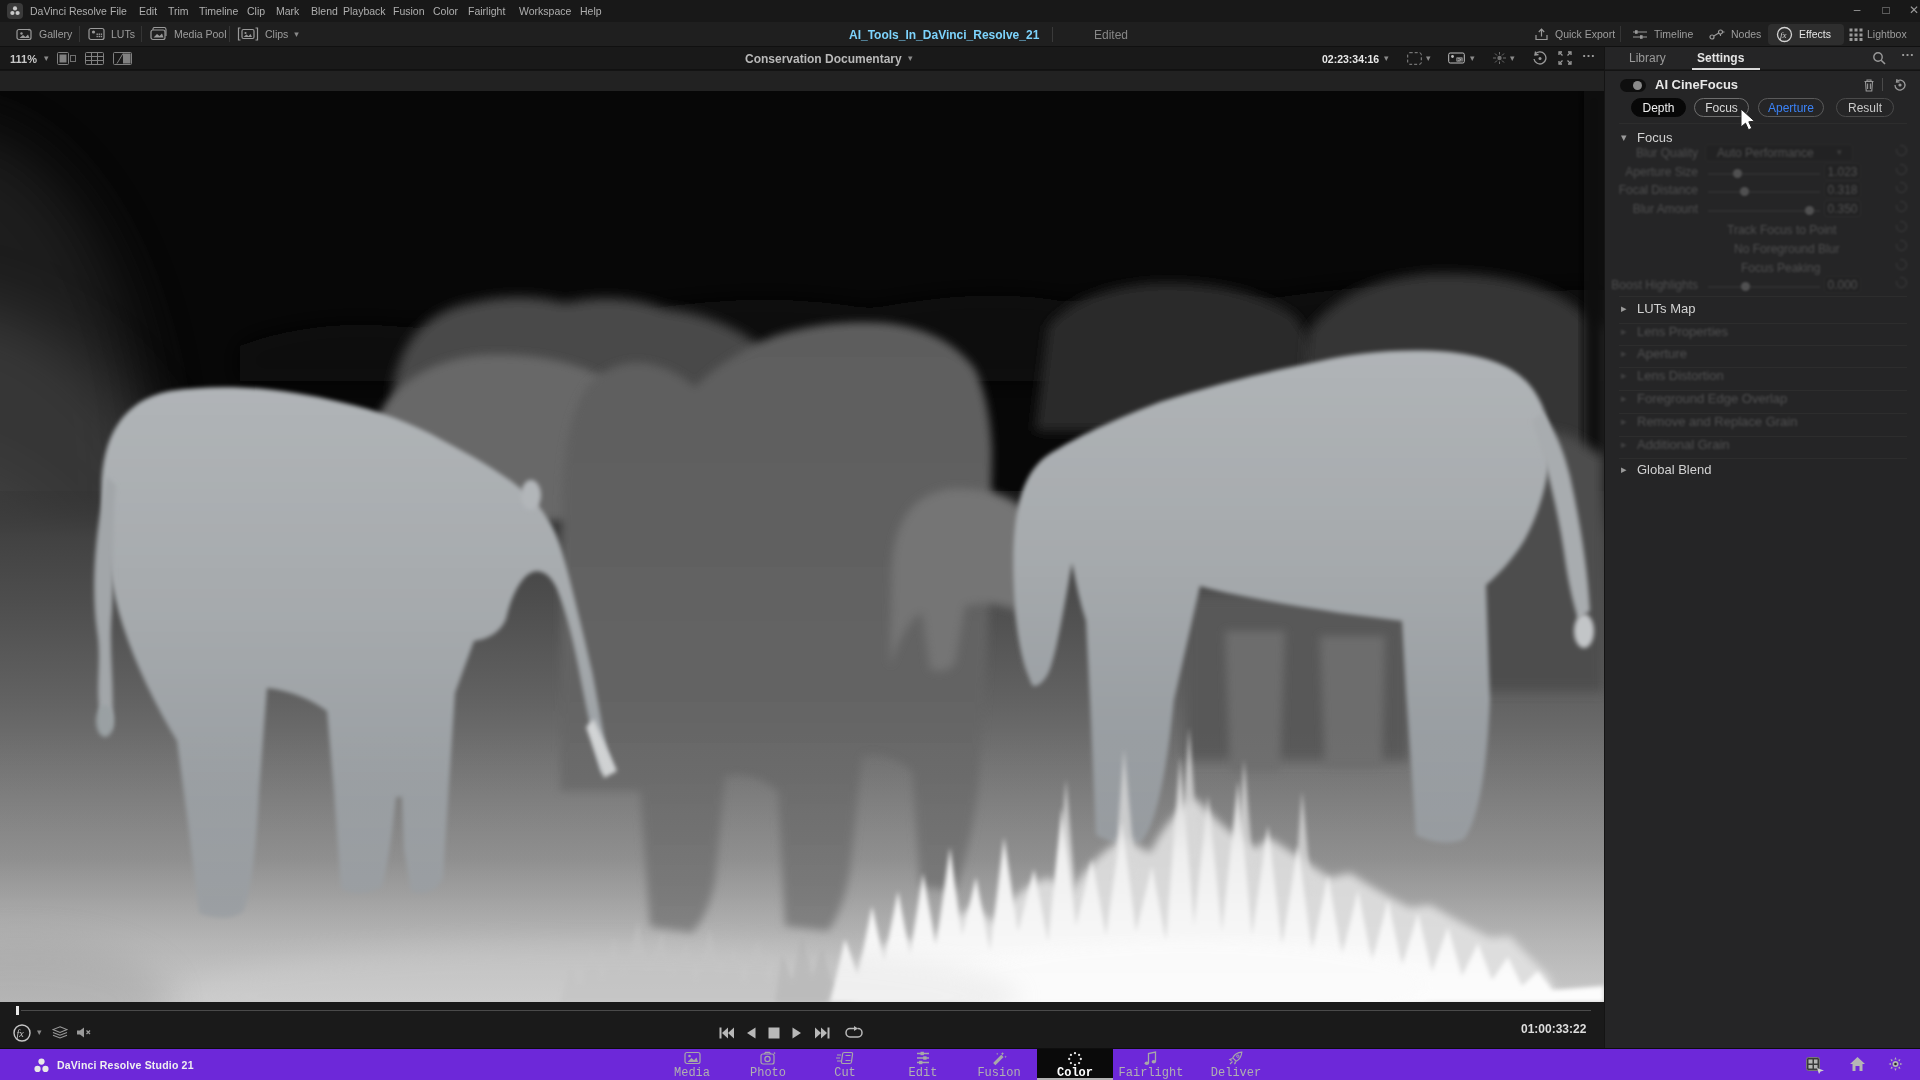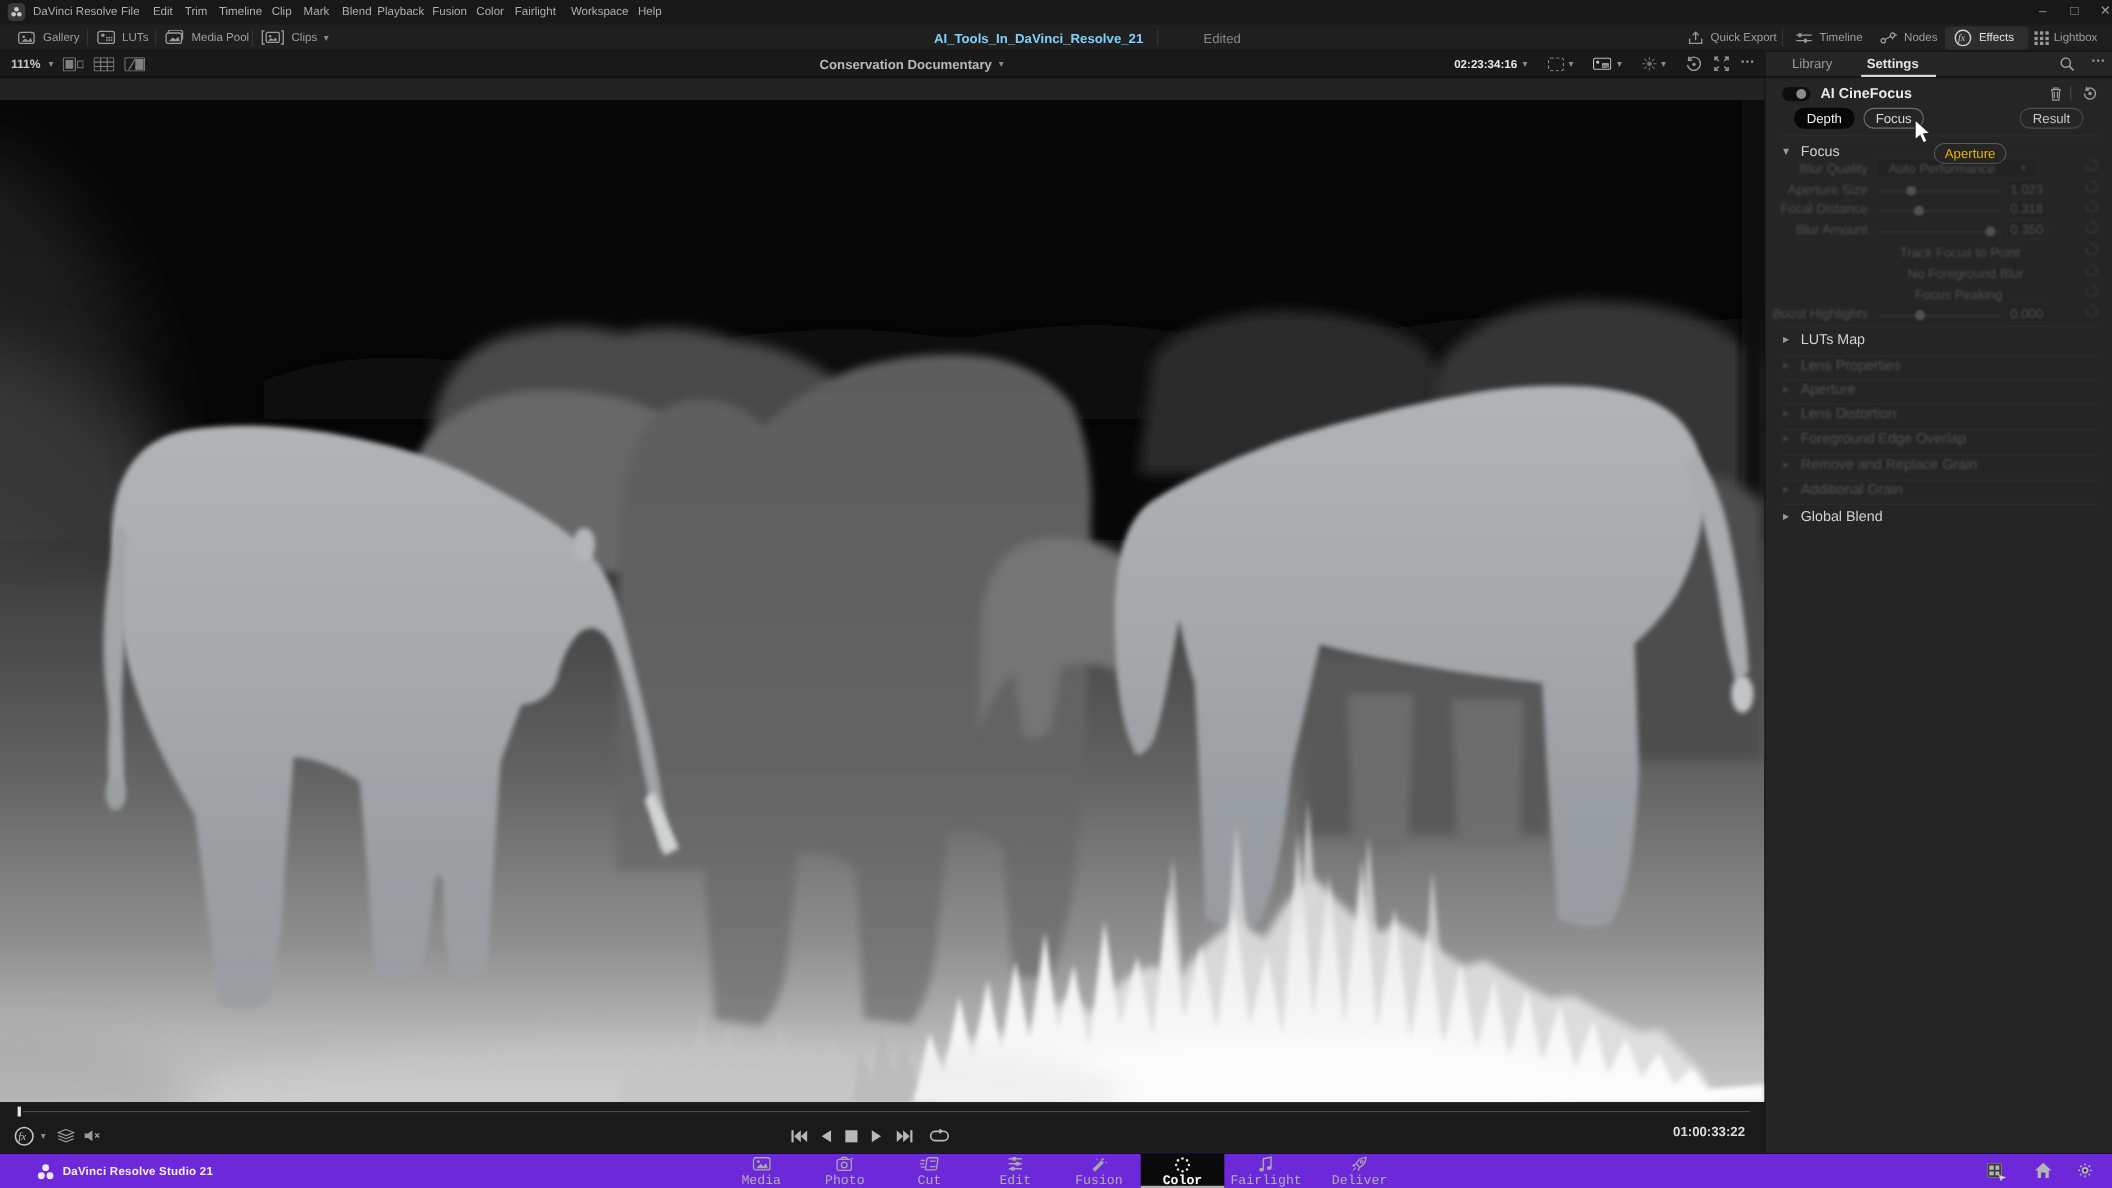--- a/index.html
+++ b/index.html
@@ -426,7 +426,7 @@
 
     <div class="pill" style="left:26px; top:27px; width:55px; background:#070707; border-color:#070707; color:#f0f0f0;">Depth</div>
     <div class="pill" style="left:89px; top:27px; width:55px;">Focus</div>
-    <div class="pill" style="left:153px; top:27px; width:66px; border-color:#5a5a5a; color:#eab308;margin-top:32px;">Aperture</div>
+    <div class="pill" style="left:153px; top:27px; width:66px; border-color:#5a5a5a; color:#3b82f6;">Aperture</div>
     <div class="pill" style="left:231px; top:27px; width:58px; border-color:#4a4a4a; color:#c8c8c8;">Result</div>
 
     <div class="sep-h" style="top:52px;"></div>

